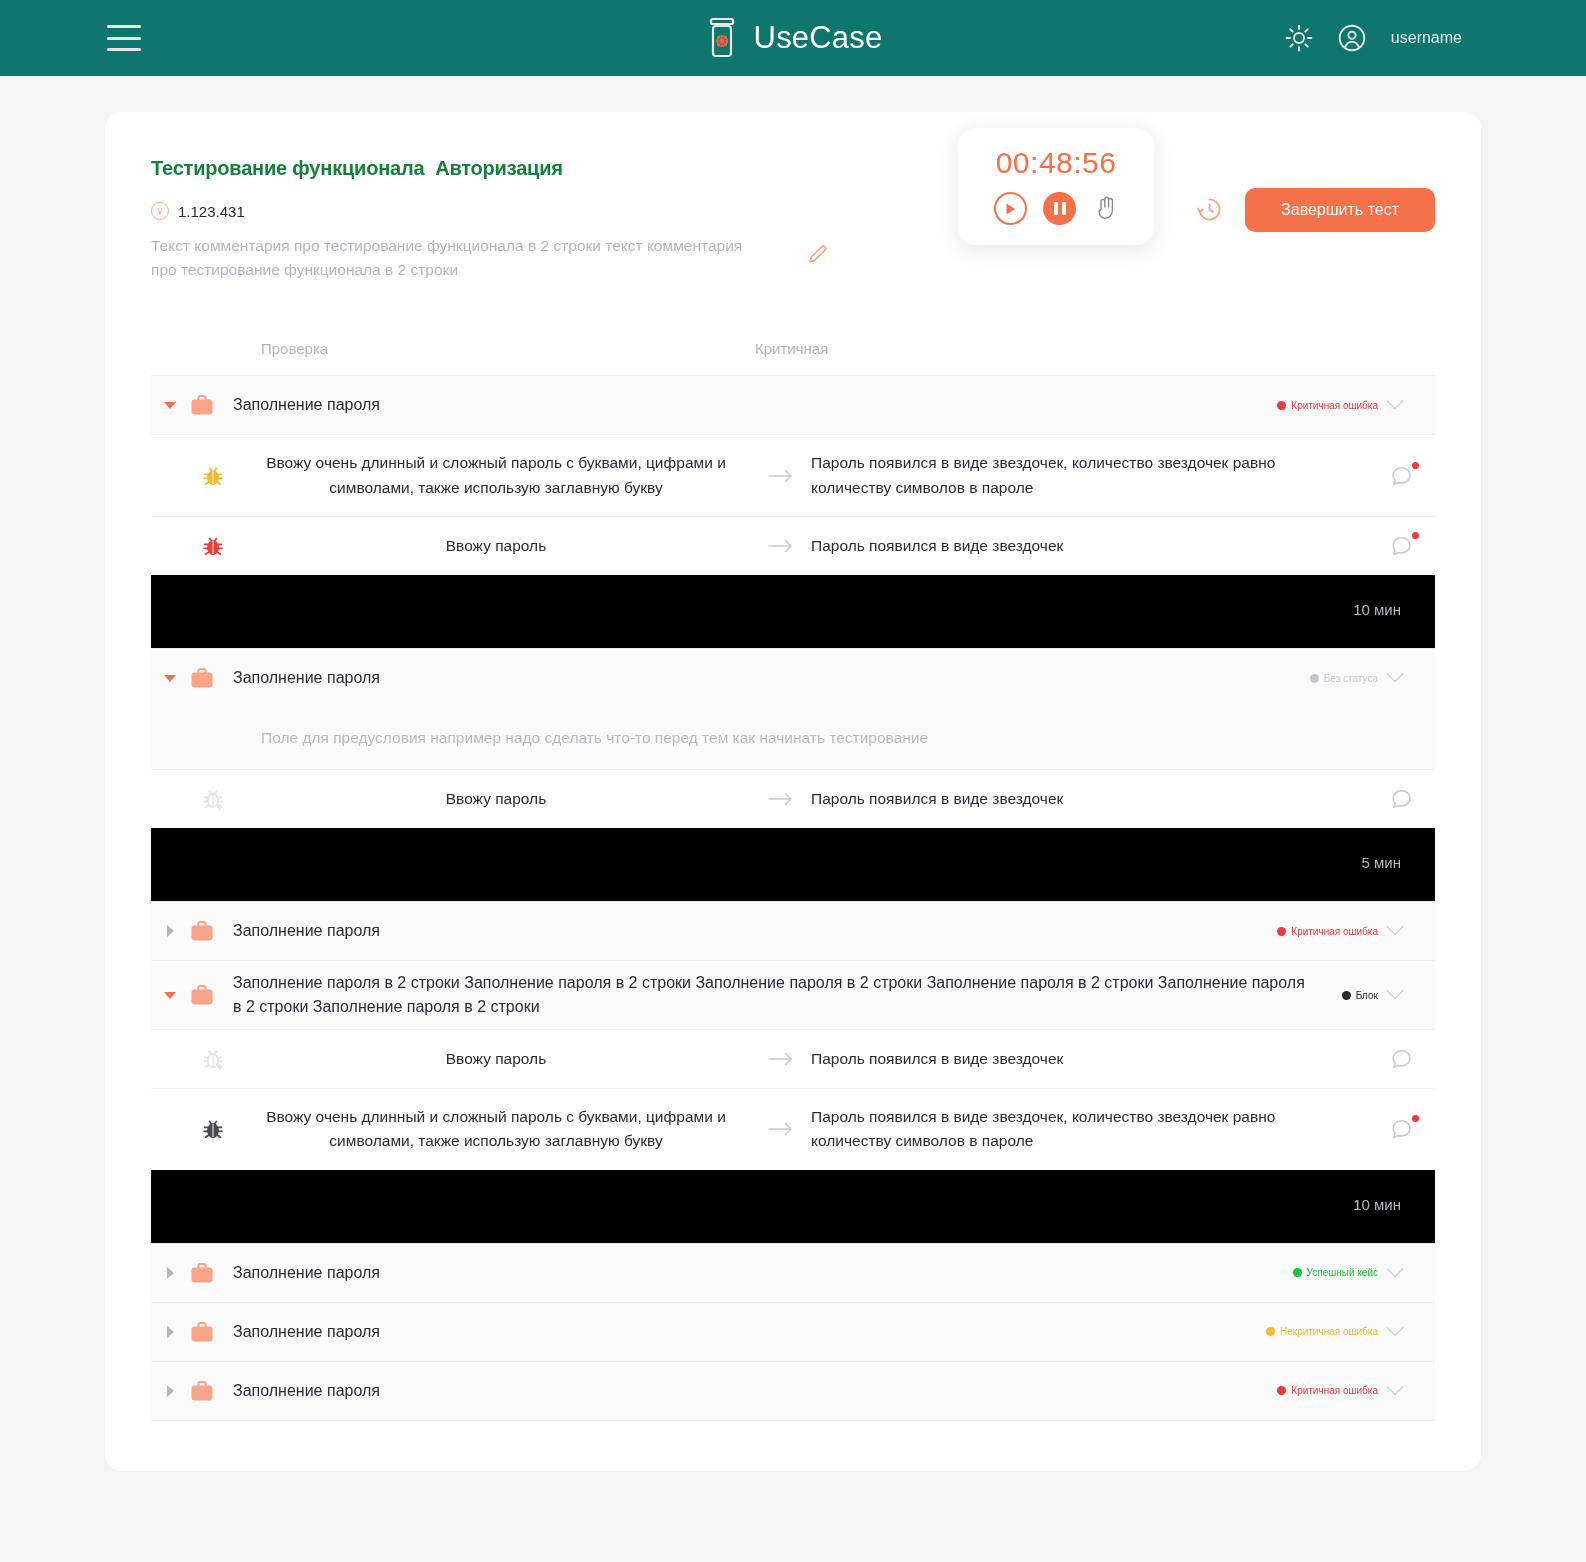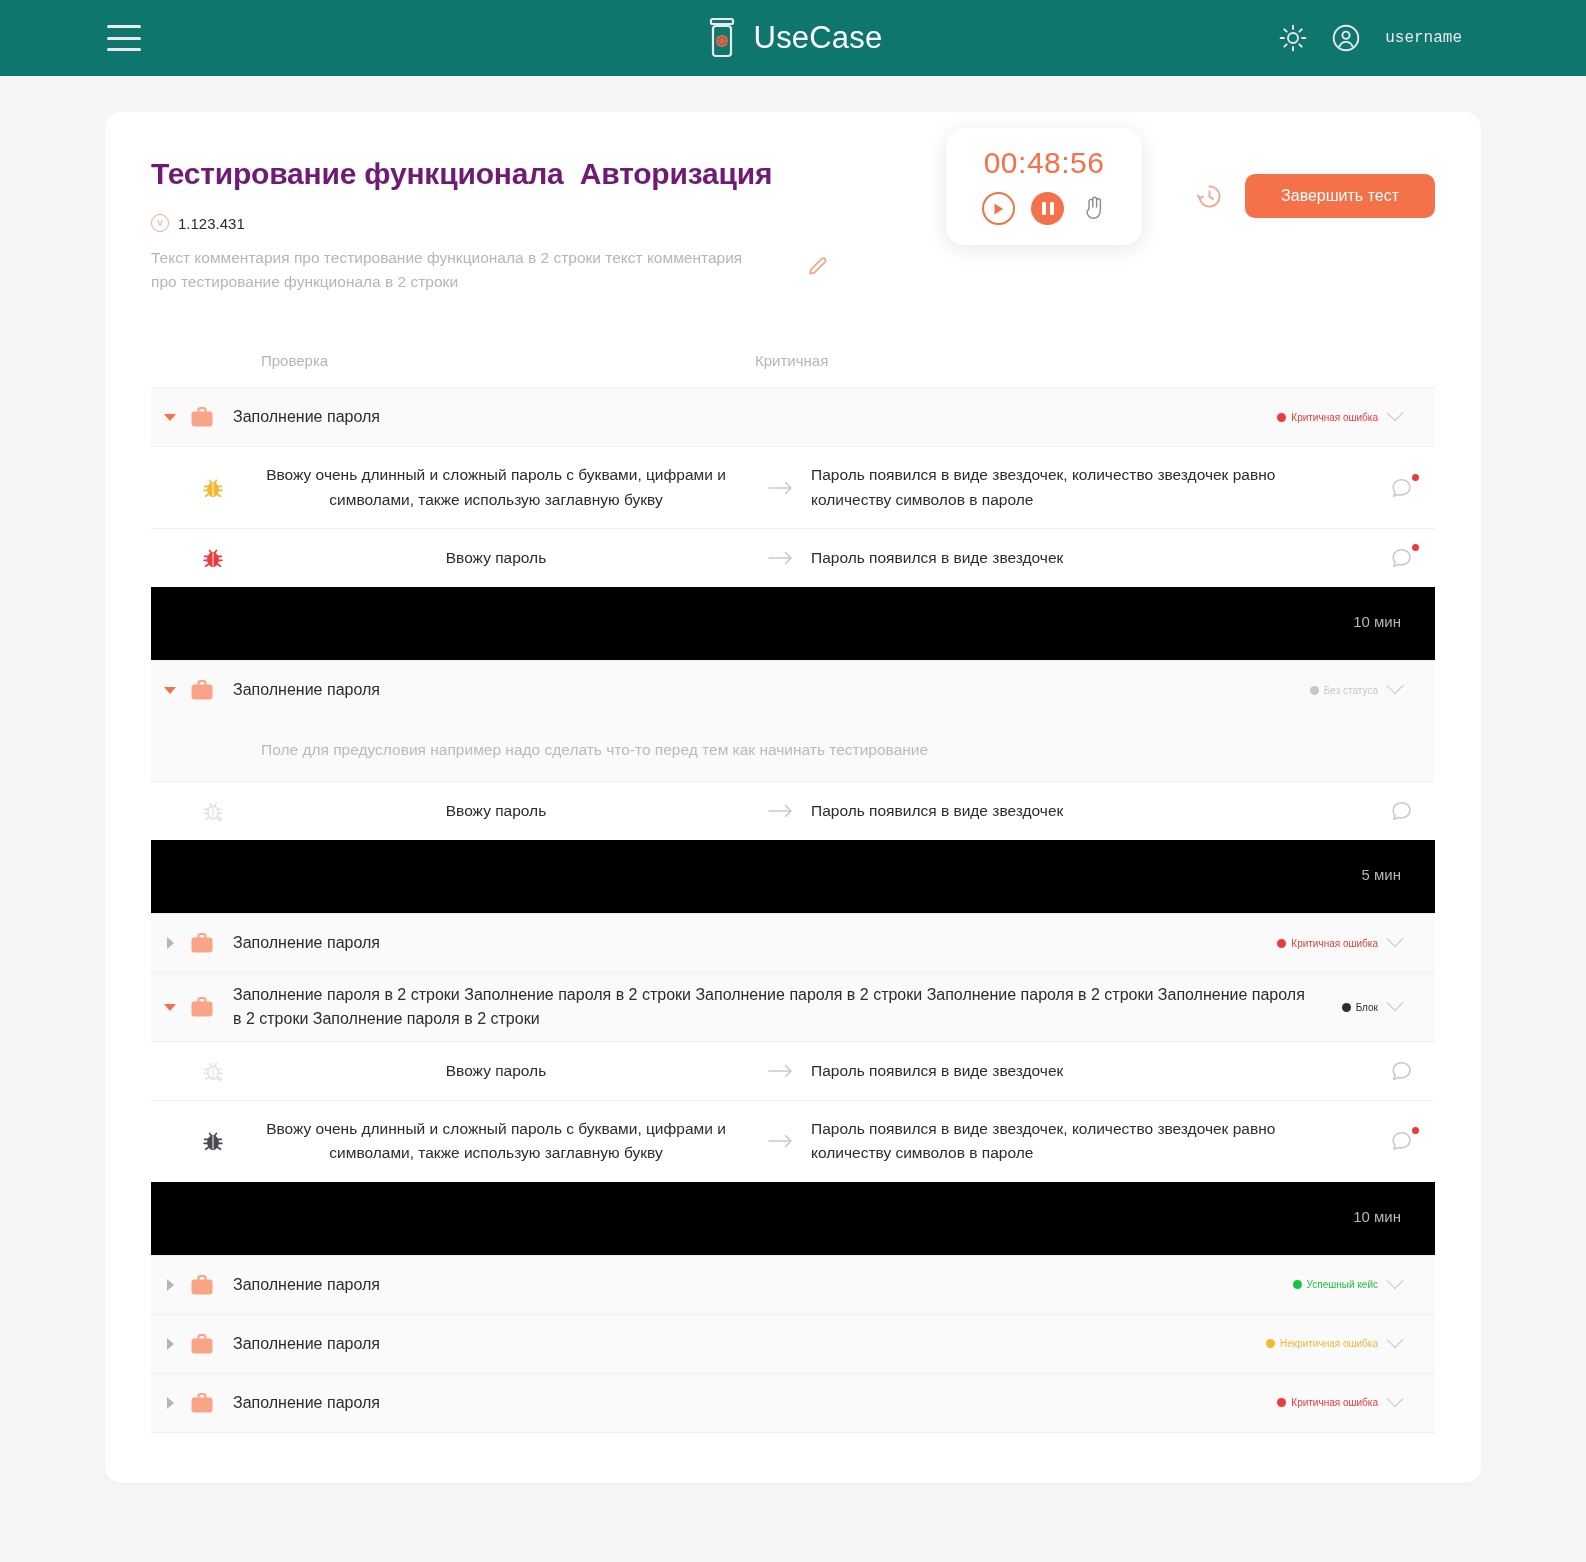--- a/index.html
+++ b/index.html
@@ -39,7 +39,6 @@
   .topright {
     margin-left: auto; display: flex; align-items: center; gap: 24px;
     padding-right: 92px;
-    font-family: Liberation Mono, monospace;
   }
   .username { color: #e9e9ea; font-size: 16px; }
   .icon-btn { display:flex; align-items:center; justify-content:center; cursor:pointer; }

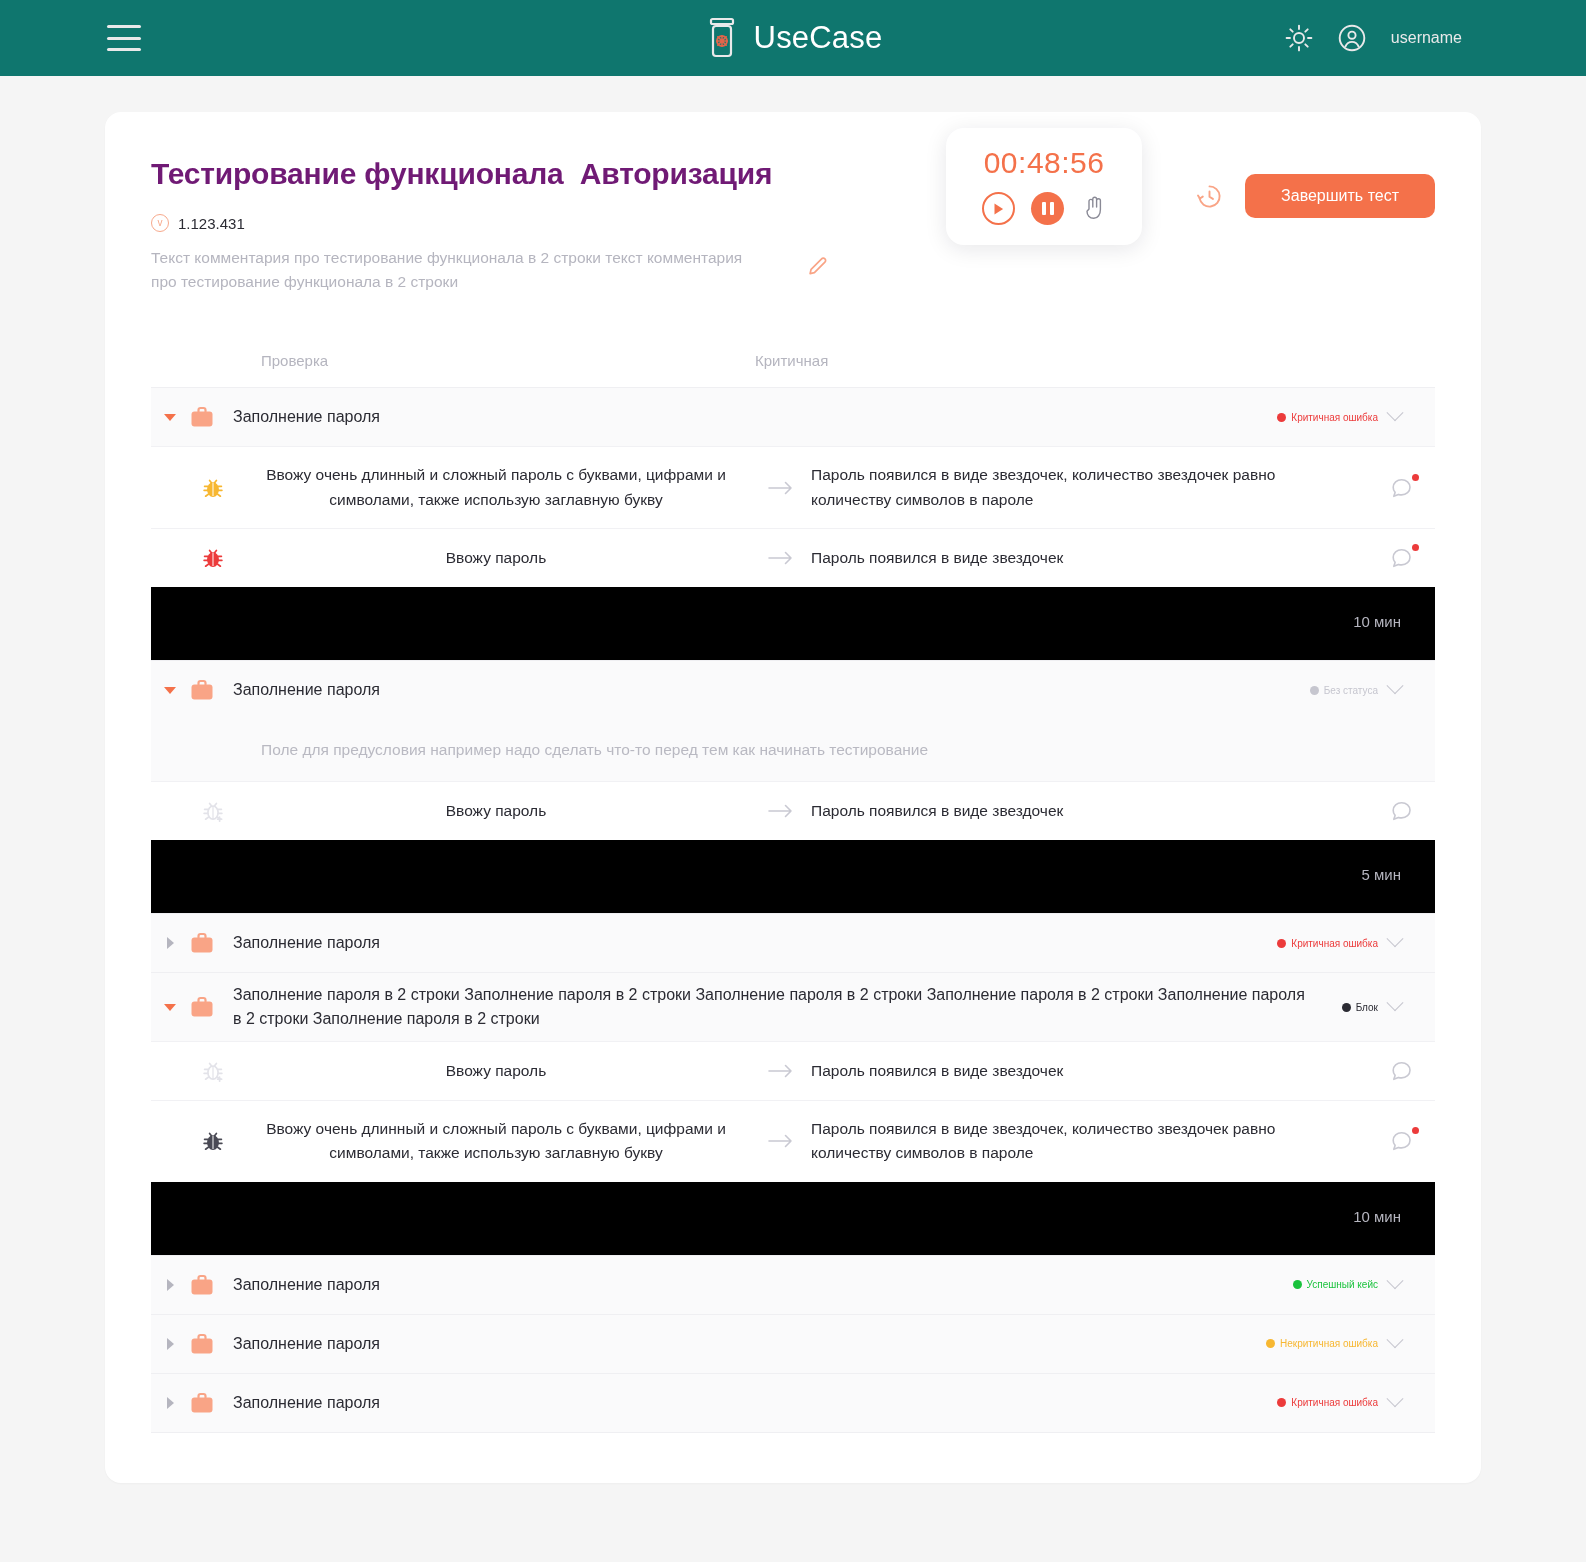--- a/index.html
+++ b/index.html
@@ -59,7 +59,7 @@
   .head-row { display: flex; align-items: flex-start; }
   .head-left { flex: 1 1 auto; min-width: 0; }
   .title {
-    font-size: 30px; font-weight: 700; color: #701a75; letter-spacing: -.2px;
+    font-size: 20px; font-weight: 700; color: #15803d; letter-spacing: -.2px;
     line-height: 1.2;
   }
   .title .sub { font-weight: 700; }

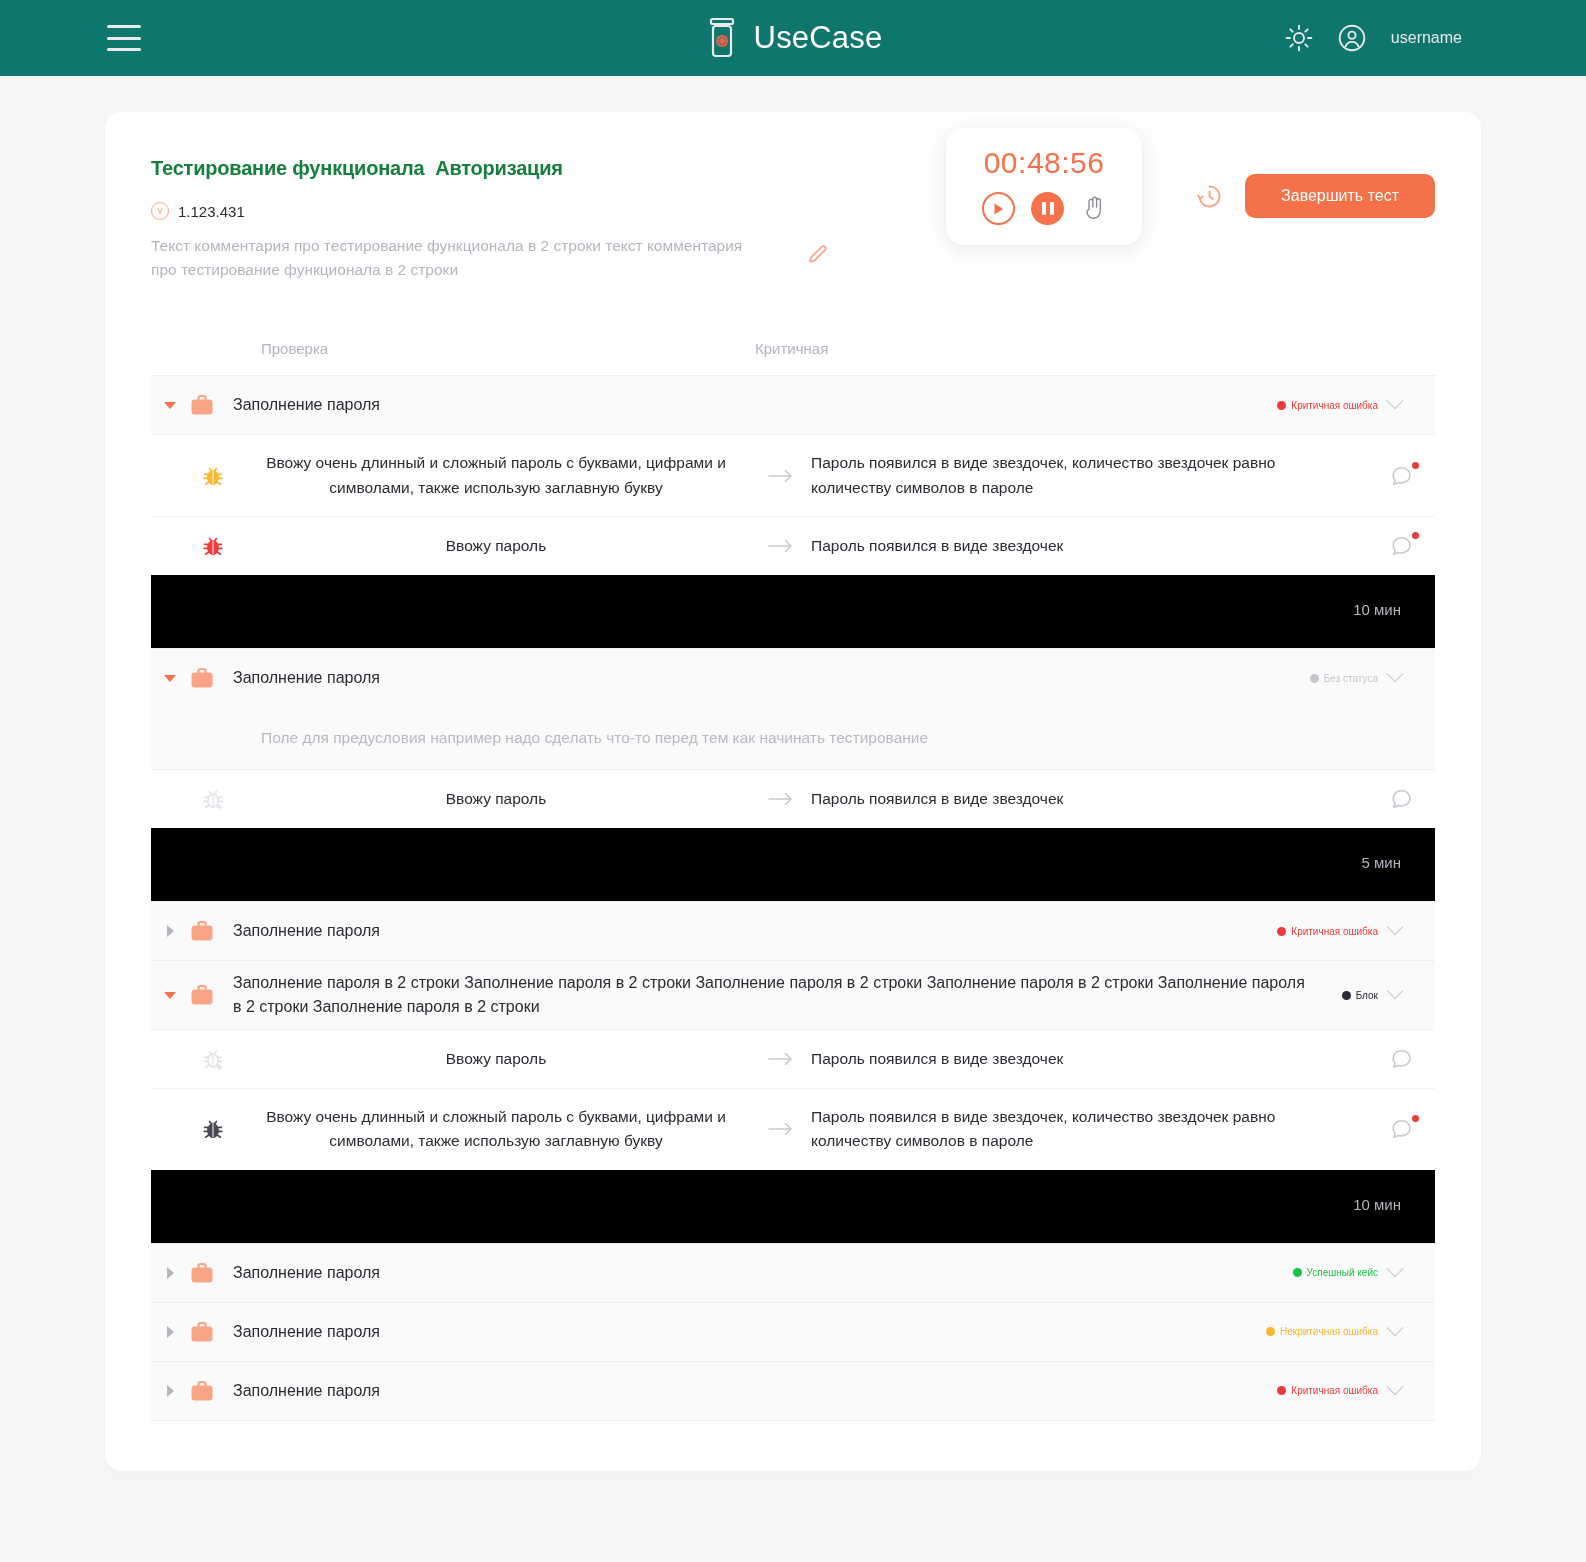--- a/index.html
+++ b/index.html
@@ -82,7 +82,7 @@
 
   
   .head-right {
-    display: flex; align-items: flex-start; gap: 12px; flex: 0 0 auto;
+    display: flex; align-items: center; gap: 0; flex: 0 0 auto;
     margin-top: -28px;
   }
   .timer-card {

